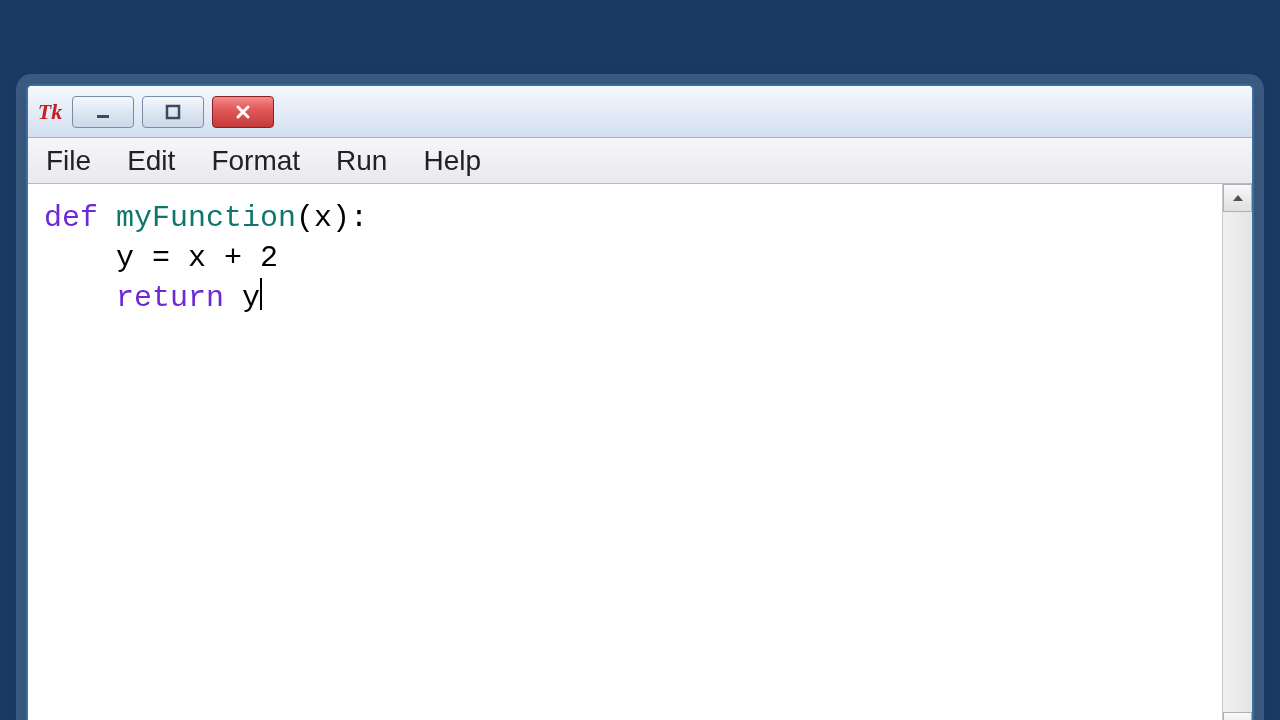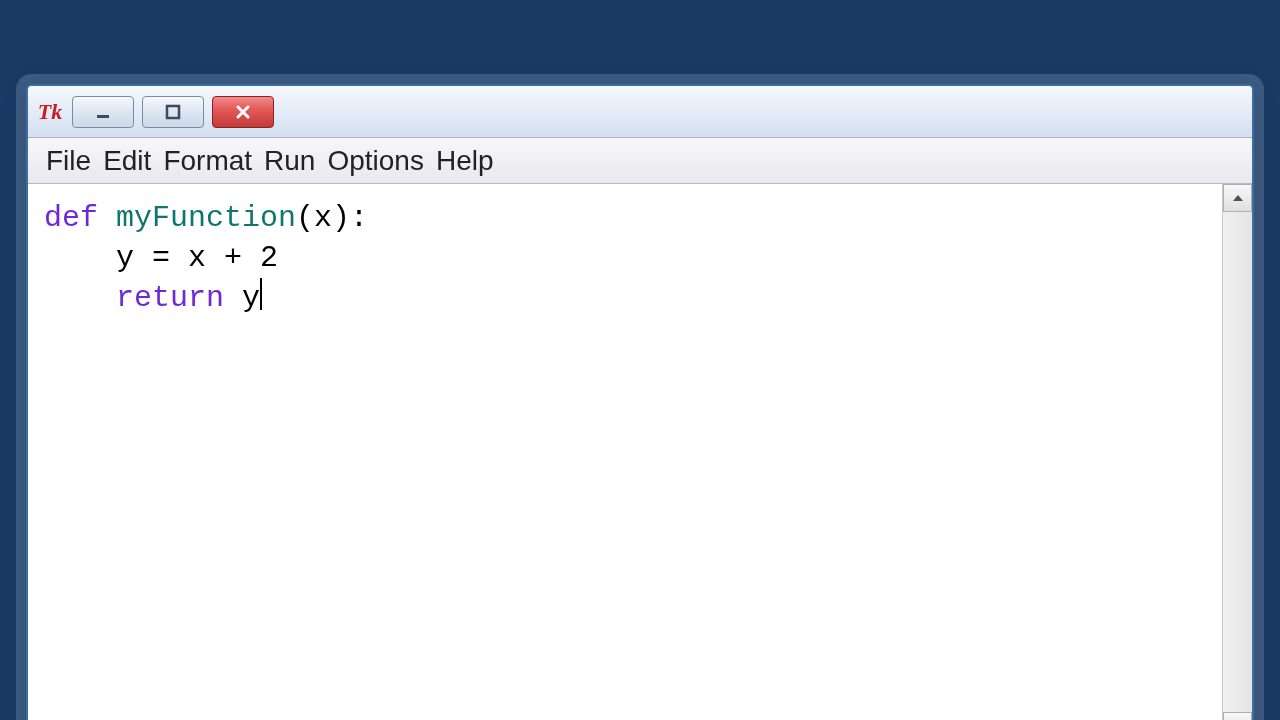--- a/index.html
+++ b/index.html
@@ -84,6 +84,7 @@
       display: flex;
       align-items: center;
       padding: 0 12px;
+      gap: 24px;
     }
     .menu-item {
       font-size: 28px;

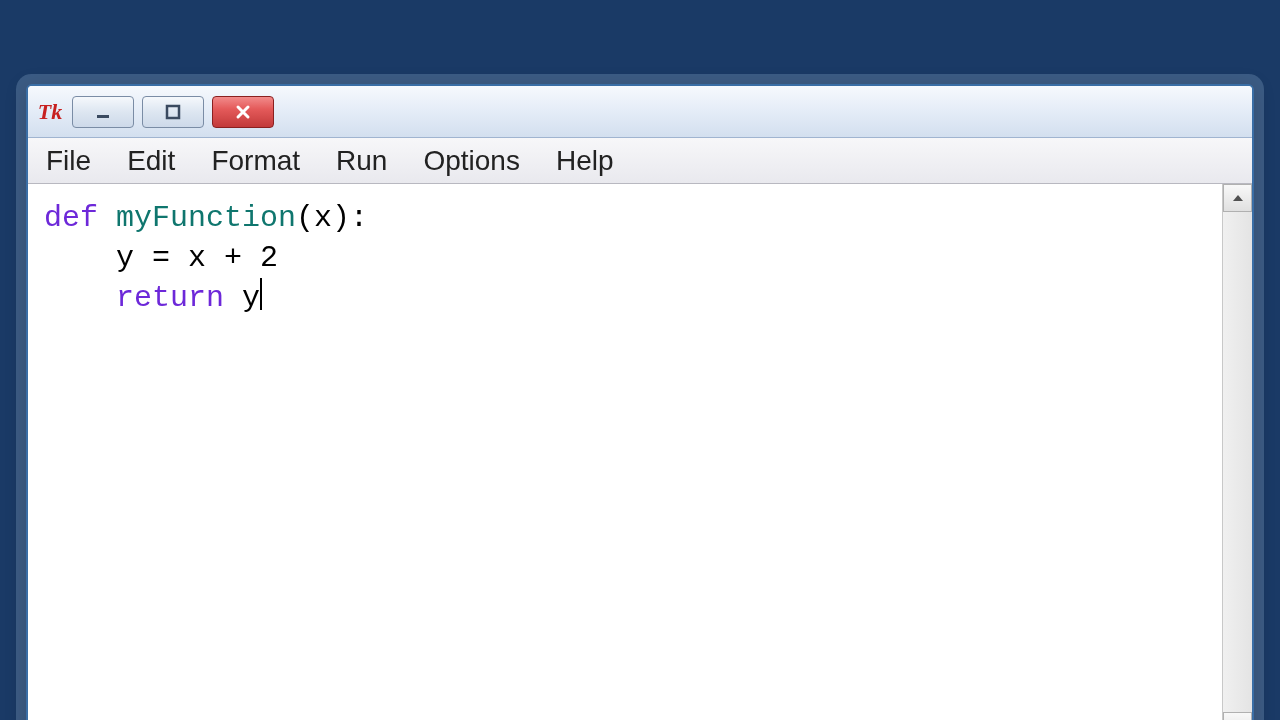--- a/index.html
+++ b/index.html
@@ -185,7 +185,6 @@
     <span class="menu-item">Edit</span>
     <span class="menu-item">Format</span>
     <span class="menu-item">Run</span>
-    <span class="menu-item">Options</span>
     <span class="menu-item">Help</span>
   </div>
 

